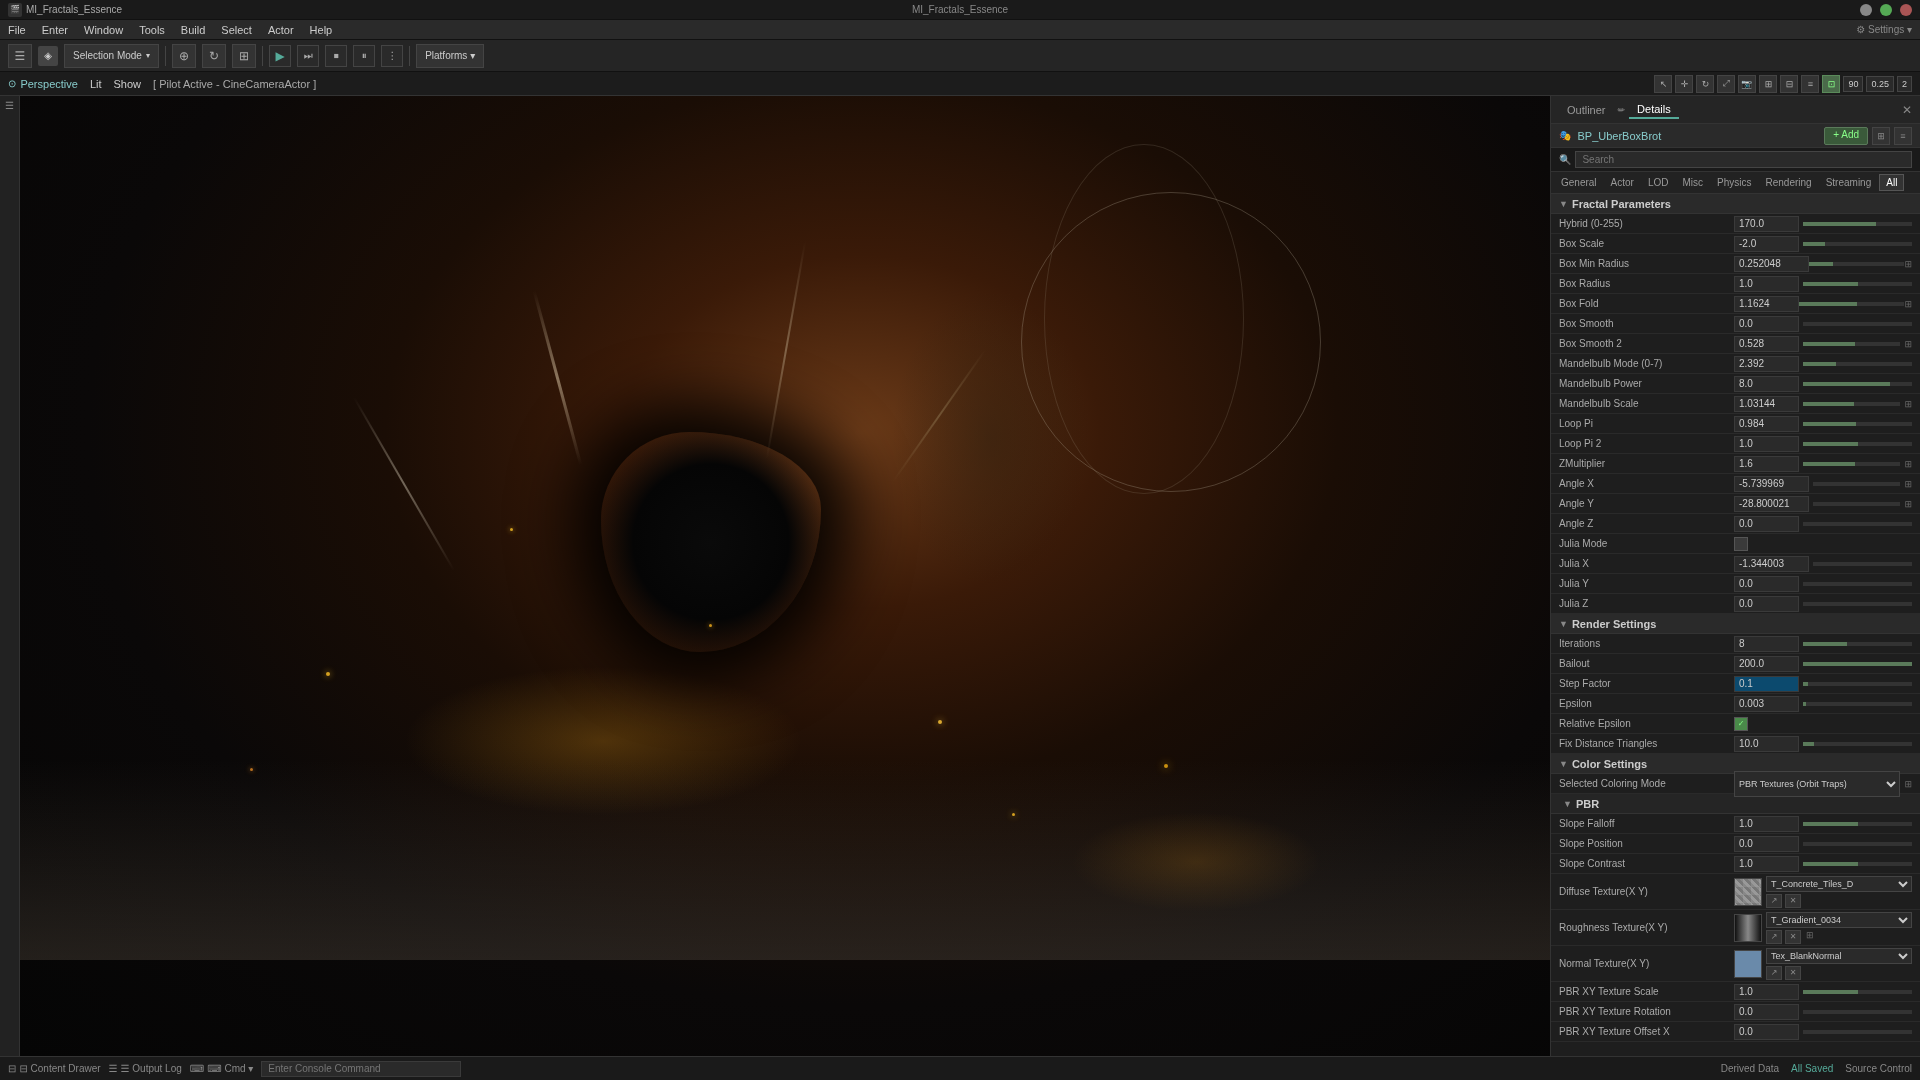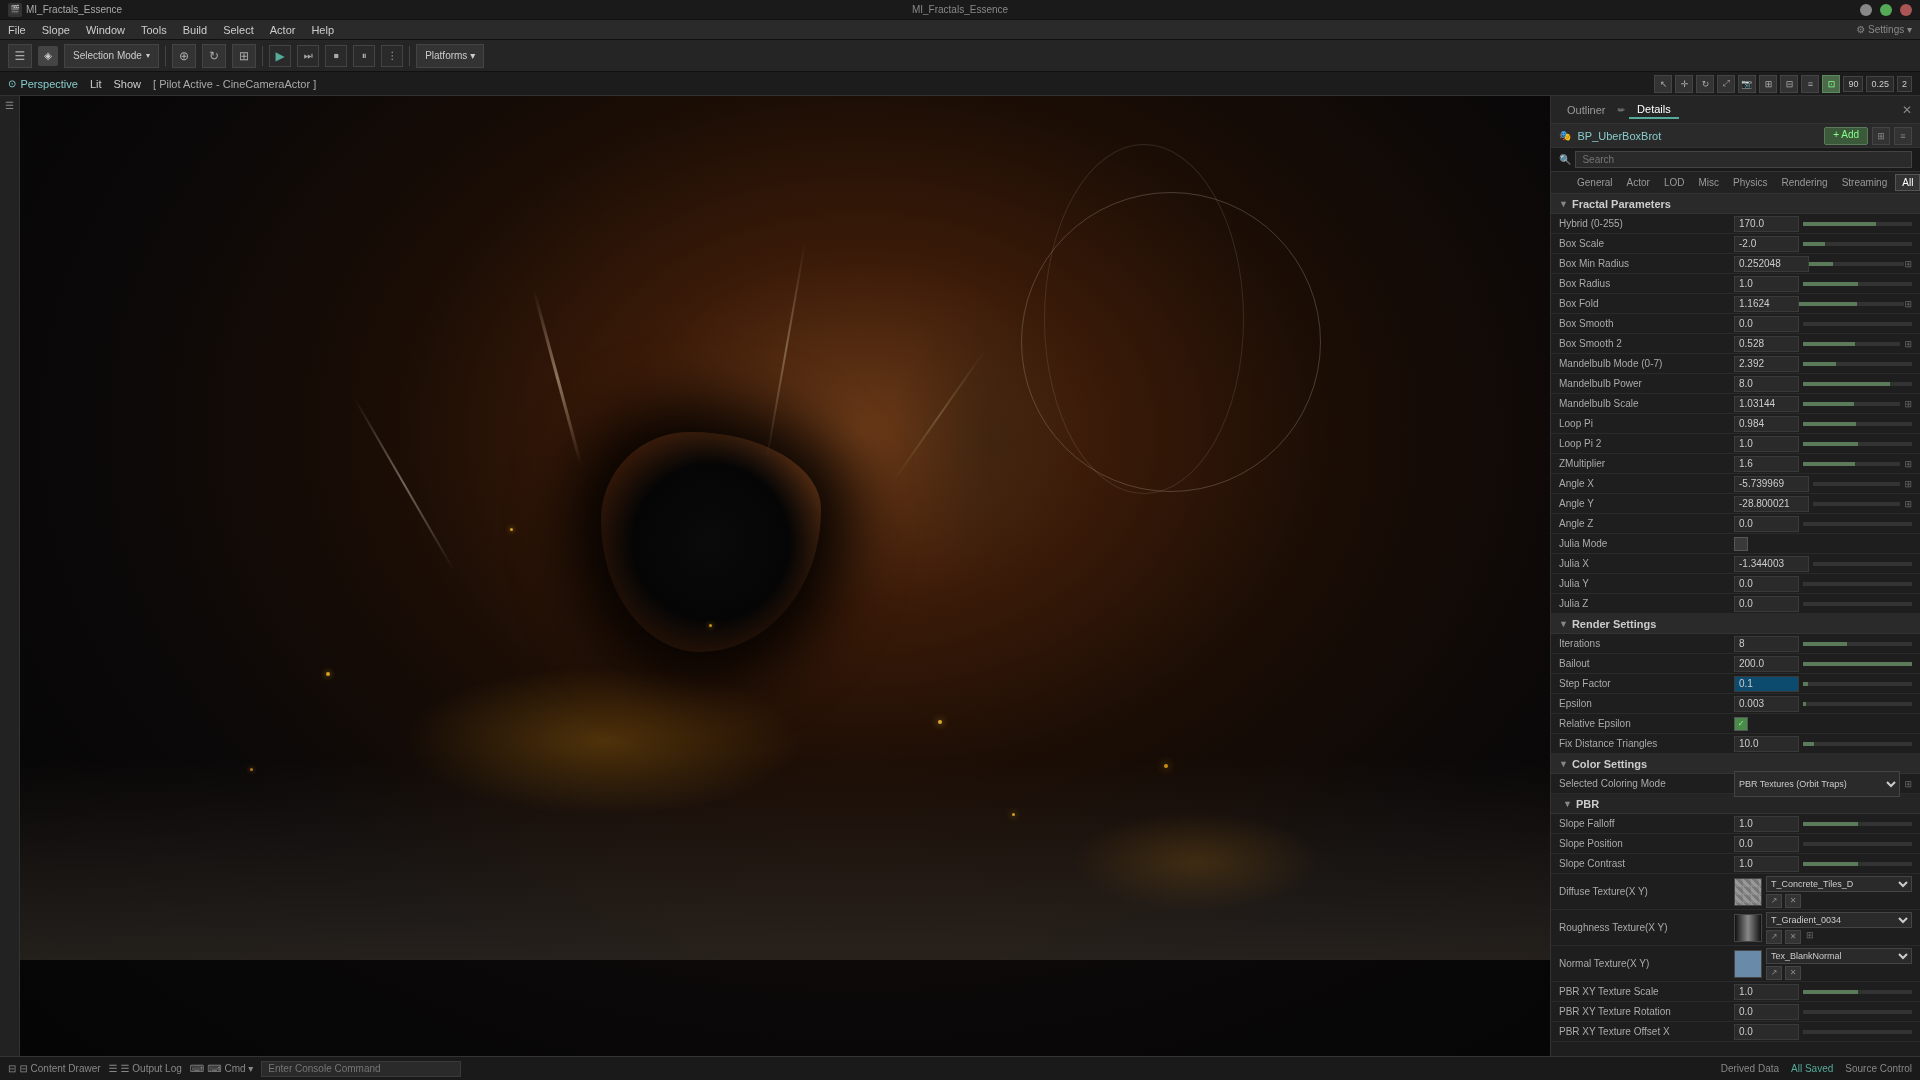--- a/index.html
+++ b/index.html
@@ -23,7 +23,7 @@
 
 <div style="height:20px; background:#2a2a2a; display:flex; align-items:center; padding:0 8px; gap:16px; border-bottom:1px solid #111;">
   <div style="color:#ccc; font-size:11px; cursor:pointer;">File</div>
-  <div style="color:#ccc; font-size:11px; cursor:pointer;">Slope</div>
+  <div style="color:#ccc; font-size:11px; cursor:pointer;">Enter</div>
   <div style="color:#ccc; font-size:11px; cursor:pointer;">Window</div>
   <div style="color:#ccc; font-size:11px; cursor:pointer;">Tools</div>
   <div style="color:#ccc; font-size:11px; cursor:pointer;">Build</div>

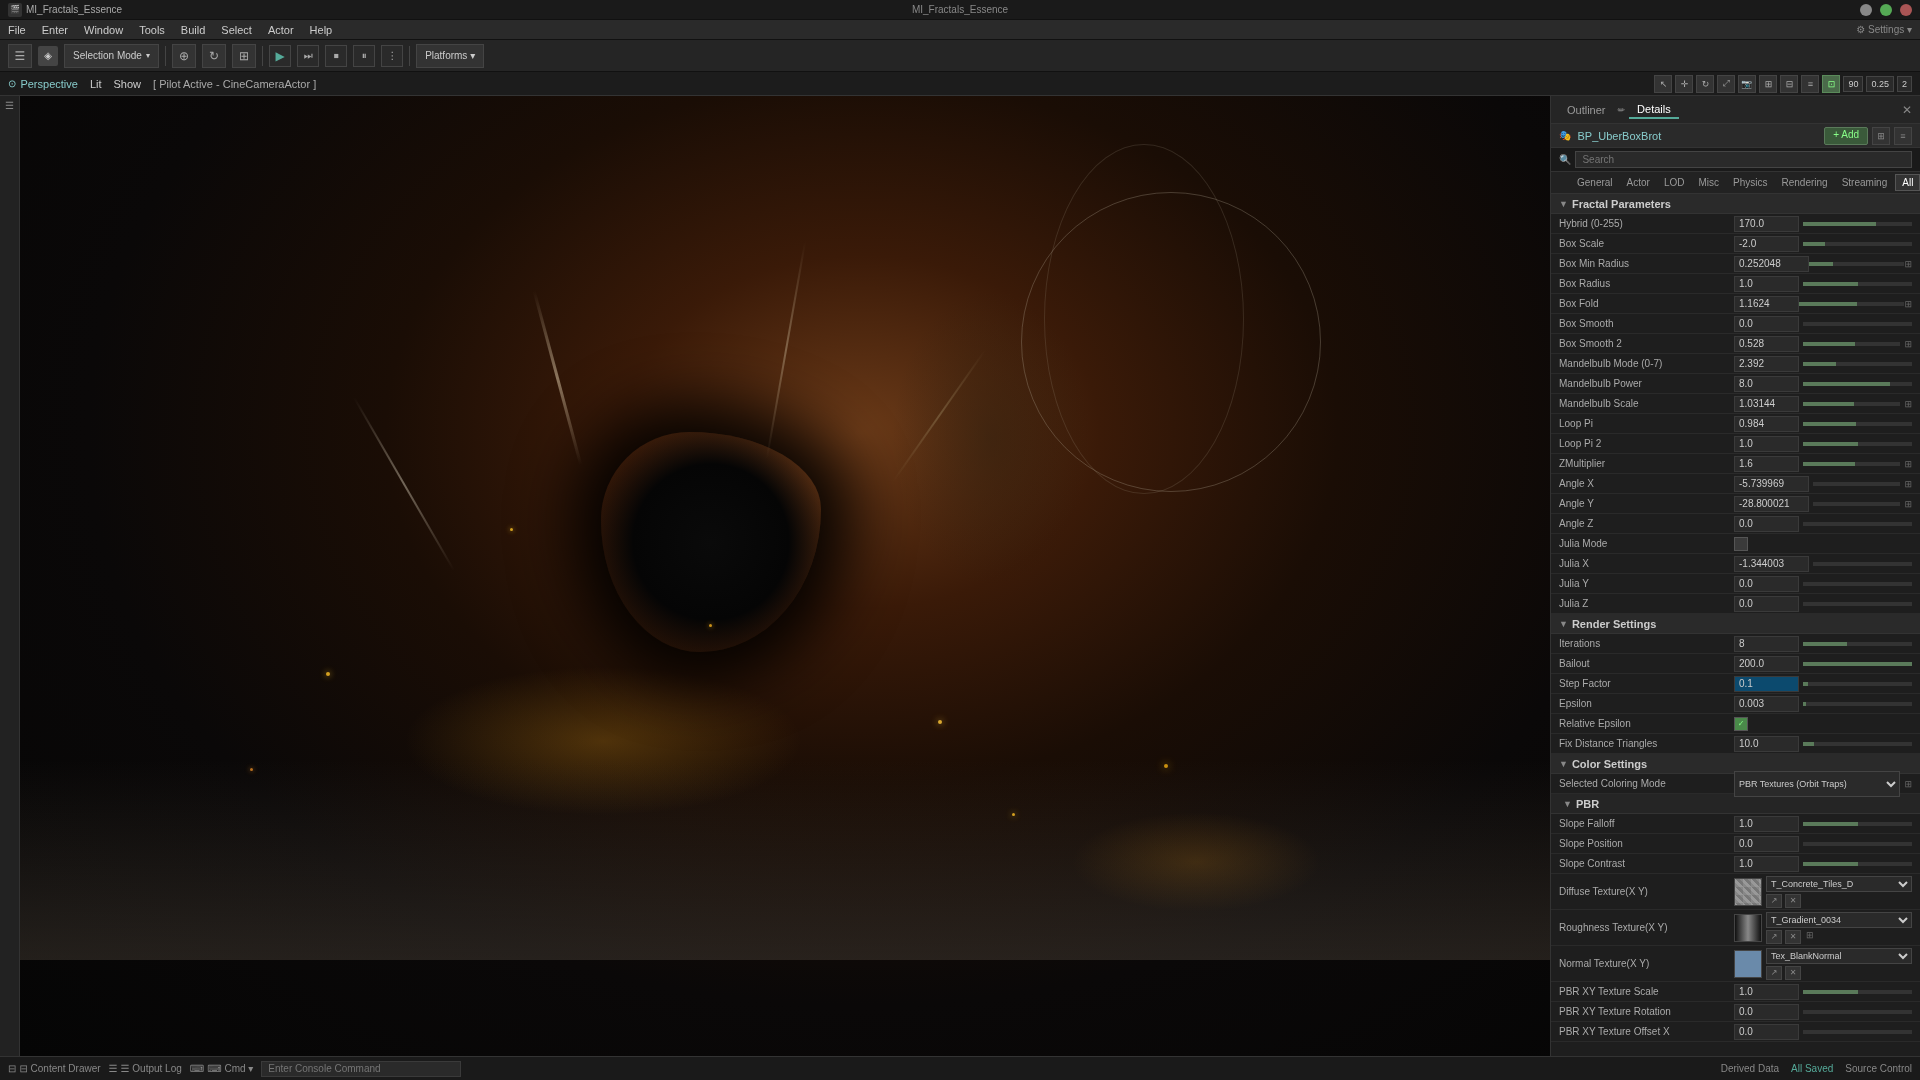--- a/index.html
+++ b/index.html
@@ -139,7 +139,7 @@
       <input style="background: rgb(42, 42, 42); border: 1px solid rgb(68, 68, 68); color: rgb(204, 204, 204); font-size: 10px; padding: 2px 6px; width: 100%; outline: none;" placeholder="Search">
     </div>
 
-    <div style="height:22px; background:#222; display:flex; align-items:center; padding:0 20px; border-bottom:1px solid #333; gap:2px;">
+    <div style="height:22px; background:#222; display:flex; align-items:center; padding:0 4px; border-bottom:1px solid #333; gap:2px;">
       <div style="padding:2px 6px; font-size:10px; color:#999; cursor:pointer;">General</div>
       <div style="padding:2px 6px; font-size:10px; color:#999; cursor:pointer;">Actor</div>
       <div style="padding:2px 6px; font-size:10px; color:#999; cursor:pointer;">LOD</div>

